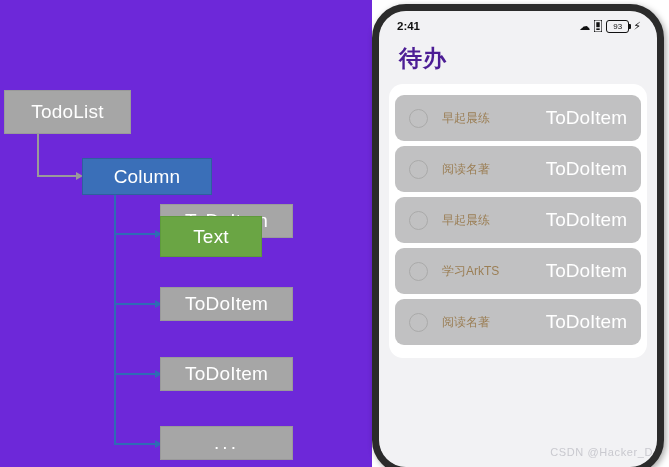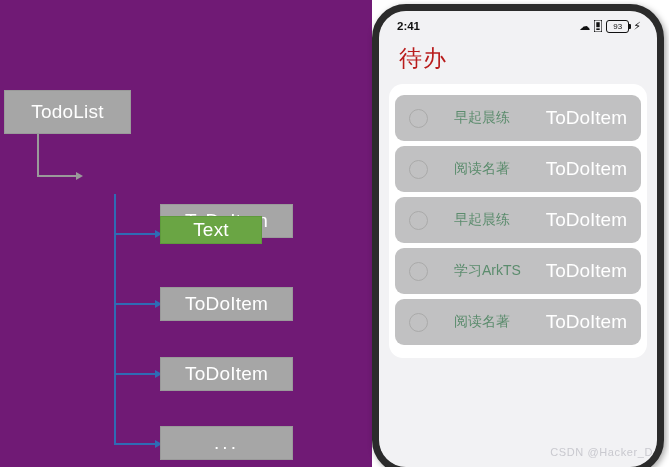--- a/index.html
+++ b/index.html
@@ -51,7 +51,7 @@
   .batt:after{content:"";position:absolute;right:-3px;top:3px;width:2px;height:5px;
     background:#111;border-radius:0 1px 1px 0;}
   #app-title{
-    font-size:23px;font-weight:normal;color:#b91c1c;
+    font-size:23px;font-weight:bold;color:#4c1d95;
     padding:6px 0 10px 20px;letter-spacing:1px;
   }
   #list-card{

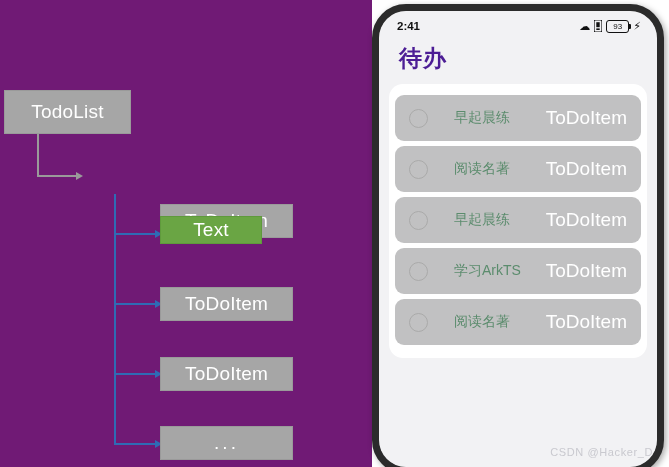--- a/index.html
+++ b/index.html
@@ -9,7 +9,7 @@
     font-family:"Liberation Sans","DejaVu Sans",sans-serif;
   }
   
-  #diagram{position:absolute;left:0;top:0;width:372px;height:467px;background:#701a75;}
+  #diagram{position:absolute;left:0;top:0;width:372px;height:467px;background:#6d28d9;}
   .node{
     position:absolute;box-sizing:border-box;
     display:flex;align-items:center;justify-content:center;

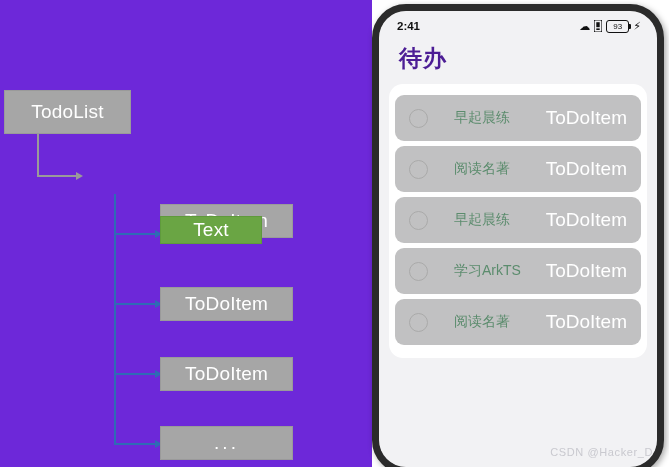--- a/index.html
+++ b/index.html
@@ -70,7 +70,7 @@
     width:17px;height:17px;border-radius:50%;
     border:1.4px solid #c2c2c2;flex:0 0 auto;
   }
-  .todo-label{margin-left:26px;font-size:14px;color:#15803d;}
+  .todo-label{margin-left:14px;font-size:12px;color:#a16207;}
   .overlay-tag{
     position:absolute;right:14px;top:50%;transform:translateY(-50%);
     color:#ffffff;font-size:19px;z-index:3;white-space:nowrap;

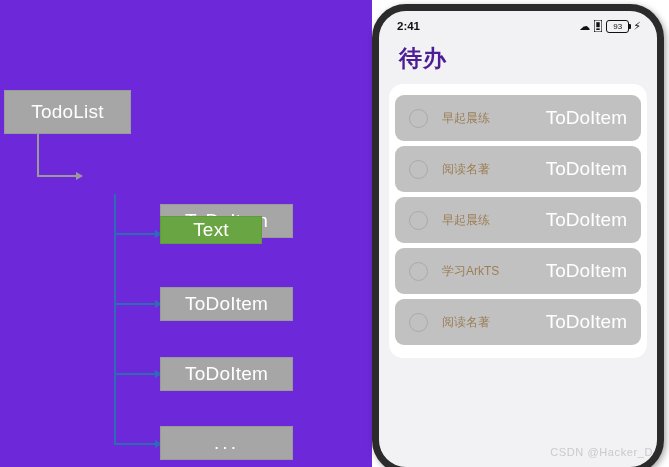--- a/index.html
+++ b/index.html
@@ -107,6 +107,9 @@
     <span>TodoList</span>
   </div>
 
+  <div class="node blue" style="left:82px;top:158px;width:130px;height:37px;">
+    <span>Column</span>
+  </div>
 
   <div class="node gray" style="left:160px;top:204px;width:133px;height:34px;">
     <span>ToDoItem</span>

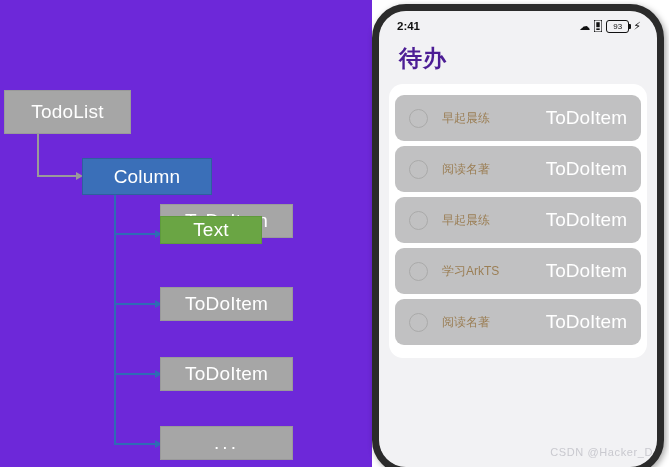--- a/index.html
+++ b/index.html
@@ -115,7 +115,7 @@
     <span>ToDoItem</span>
   </div>
 
-  <div class="node green" style="left:160px;top:216px;width:102px;height:28px;">
+  <div class="node green" style="left:160px;top:216px;width:102px;height:41px;">
     <span>Text</span>
   </div>
 

